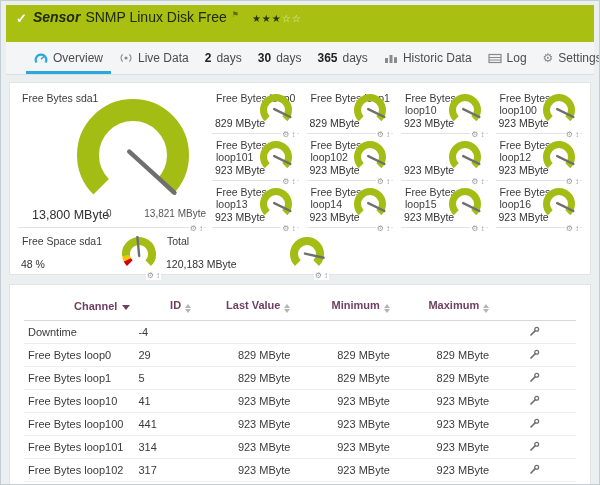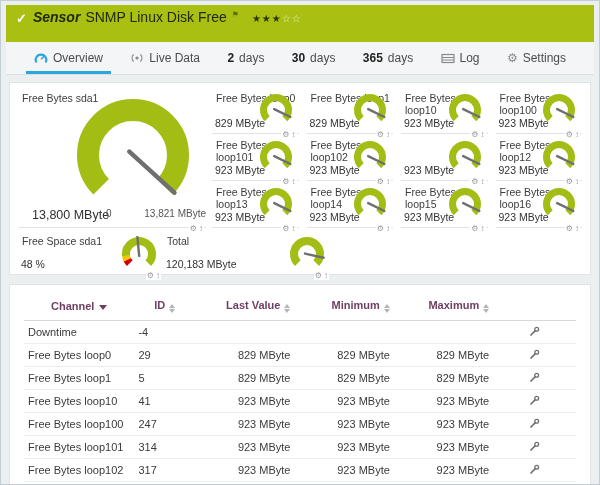--- a/index.html
+++ b/index.html
@@ -121,6 +121,14 @@
     <div class="tab">
       <span class="num">365</span>
       <span>days</span>
+    </div>
+    <div class="tab">
+      <svg width="14" height="12" viewBox="0 0 14 12">
+          <rect x="1" y="6" width="3" height="5" fill="#8a8a8a"></rect>
+          <rect x="5.5" y="3" width="3" height="8" fill="#8a8a8a"></rect>
+          <rect x="10" y="5.2" width="3" height="5.8" fill="#8a8a8a"></rect>
+        </svg>
+      <span>Historic Data</span>
     </div>
     <div class="tab">
       <svg width="14" height="11" viewBox="0 0 14 11">

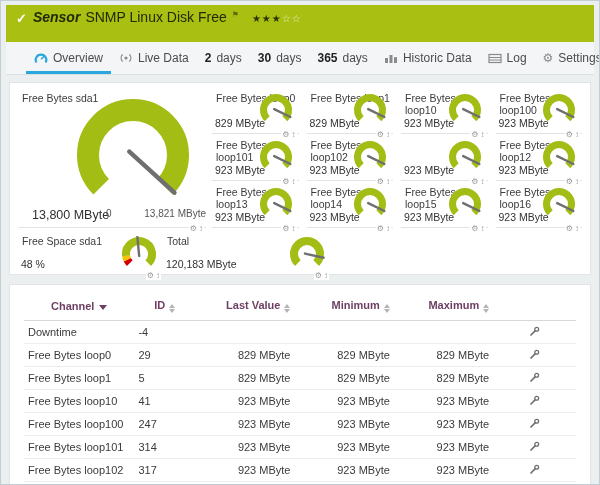--- a/index.html
+++ b/index.html
@@ -60,7 +60,7 @@
   
   .table-panel { height:206px; padding:9px 14px 0; overflow:hidden; }
   table { width:100%; border-collapse:collapse; font-size:11px; table-layout:fixed; }
-  th { color:#6e3f63; font-weight:bold; text-align:center; padding:5px 4px 7px; border-bottom:1px solid #d7d7d7; }
+  th { color:#6e3f63; font-weight:bold; text-align:right; padding:5px 4px 7px; border-bottom:1px solid #d7d7d7; }
   td { padding:4.5px 4px; color:#3a3a3a; border-bottom:1px solid #ededed; }
   .c-channel { width:20%; }
   .c-id { width:11%; }

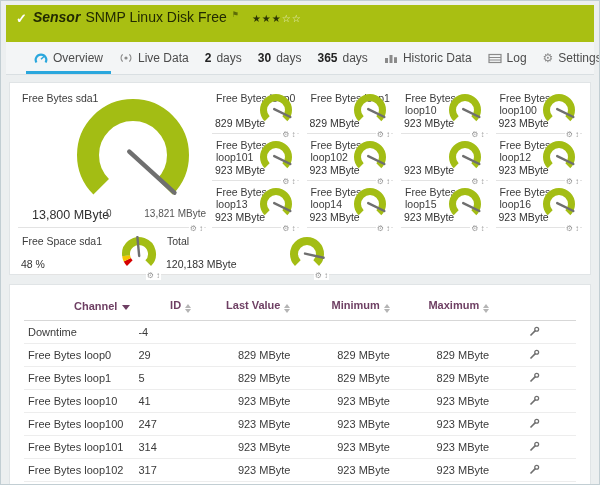--- a/index.html
+++ b/index.html
@@ -439,7 +439,7 @@
 
   <tr class="trow">
     <td class="c-channel">Free Bytes loop100</td>
-    <td class="c-id">247</td>
+    <td class="c-id">441</td>
     <td class="c-last">923 MByte</td>
     <td class="c-min">923 MByte</td>
     <td class="c-max">923 MByte</td>

